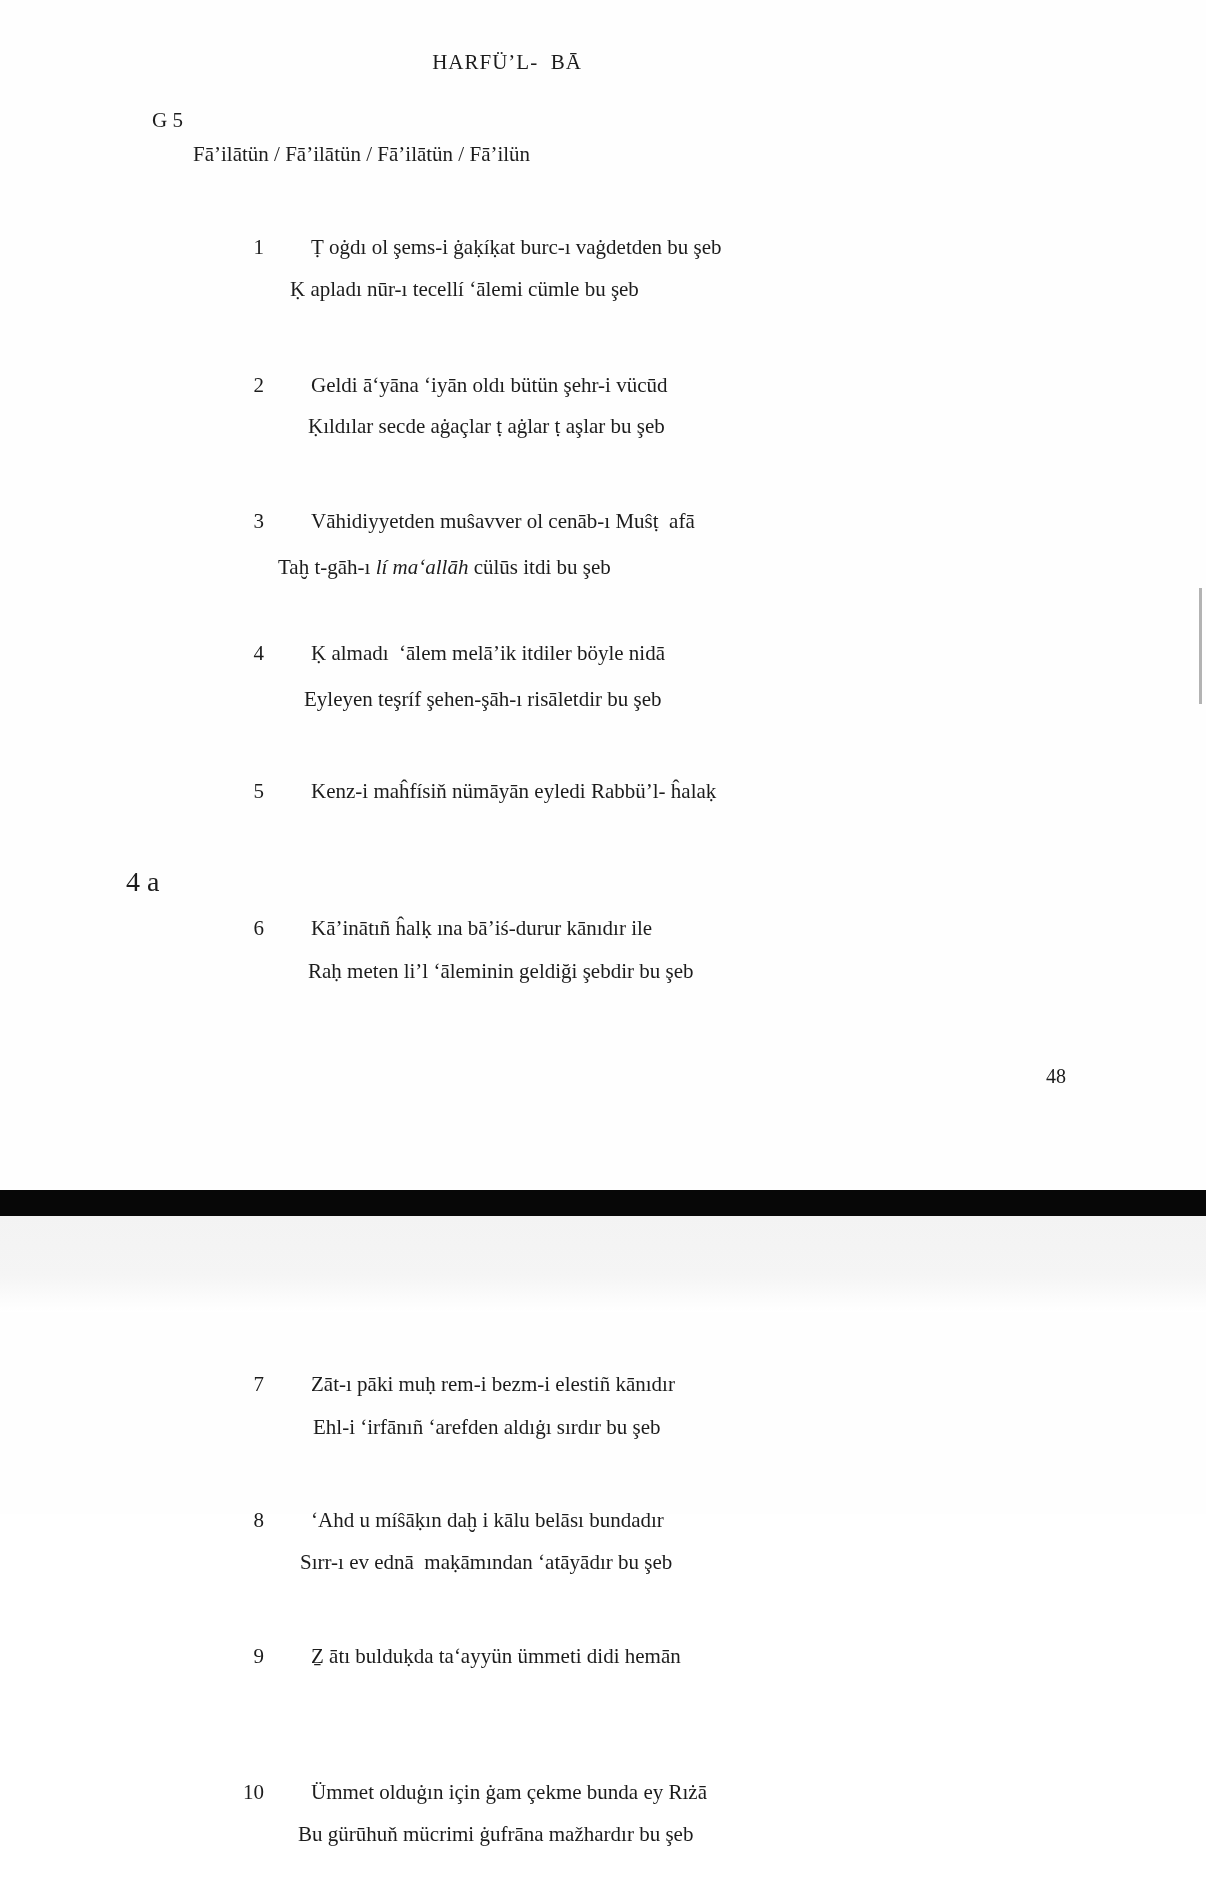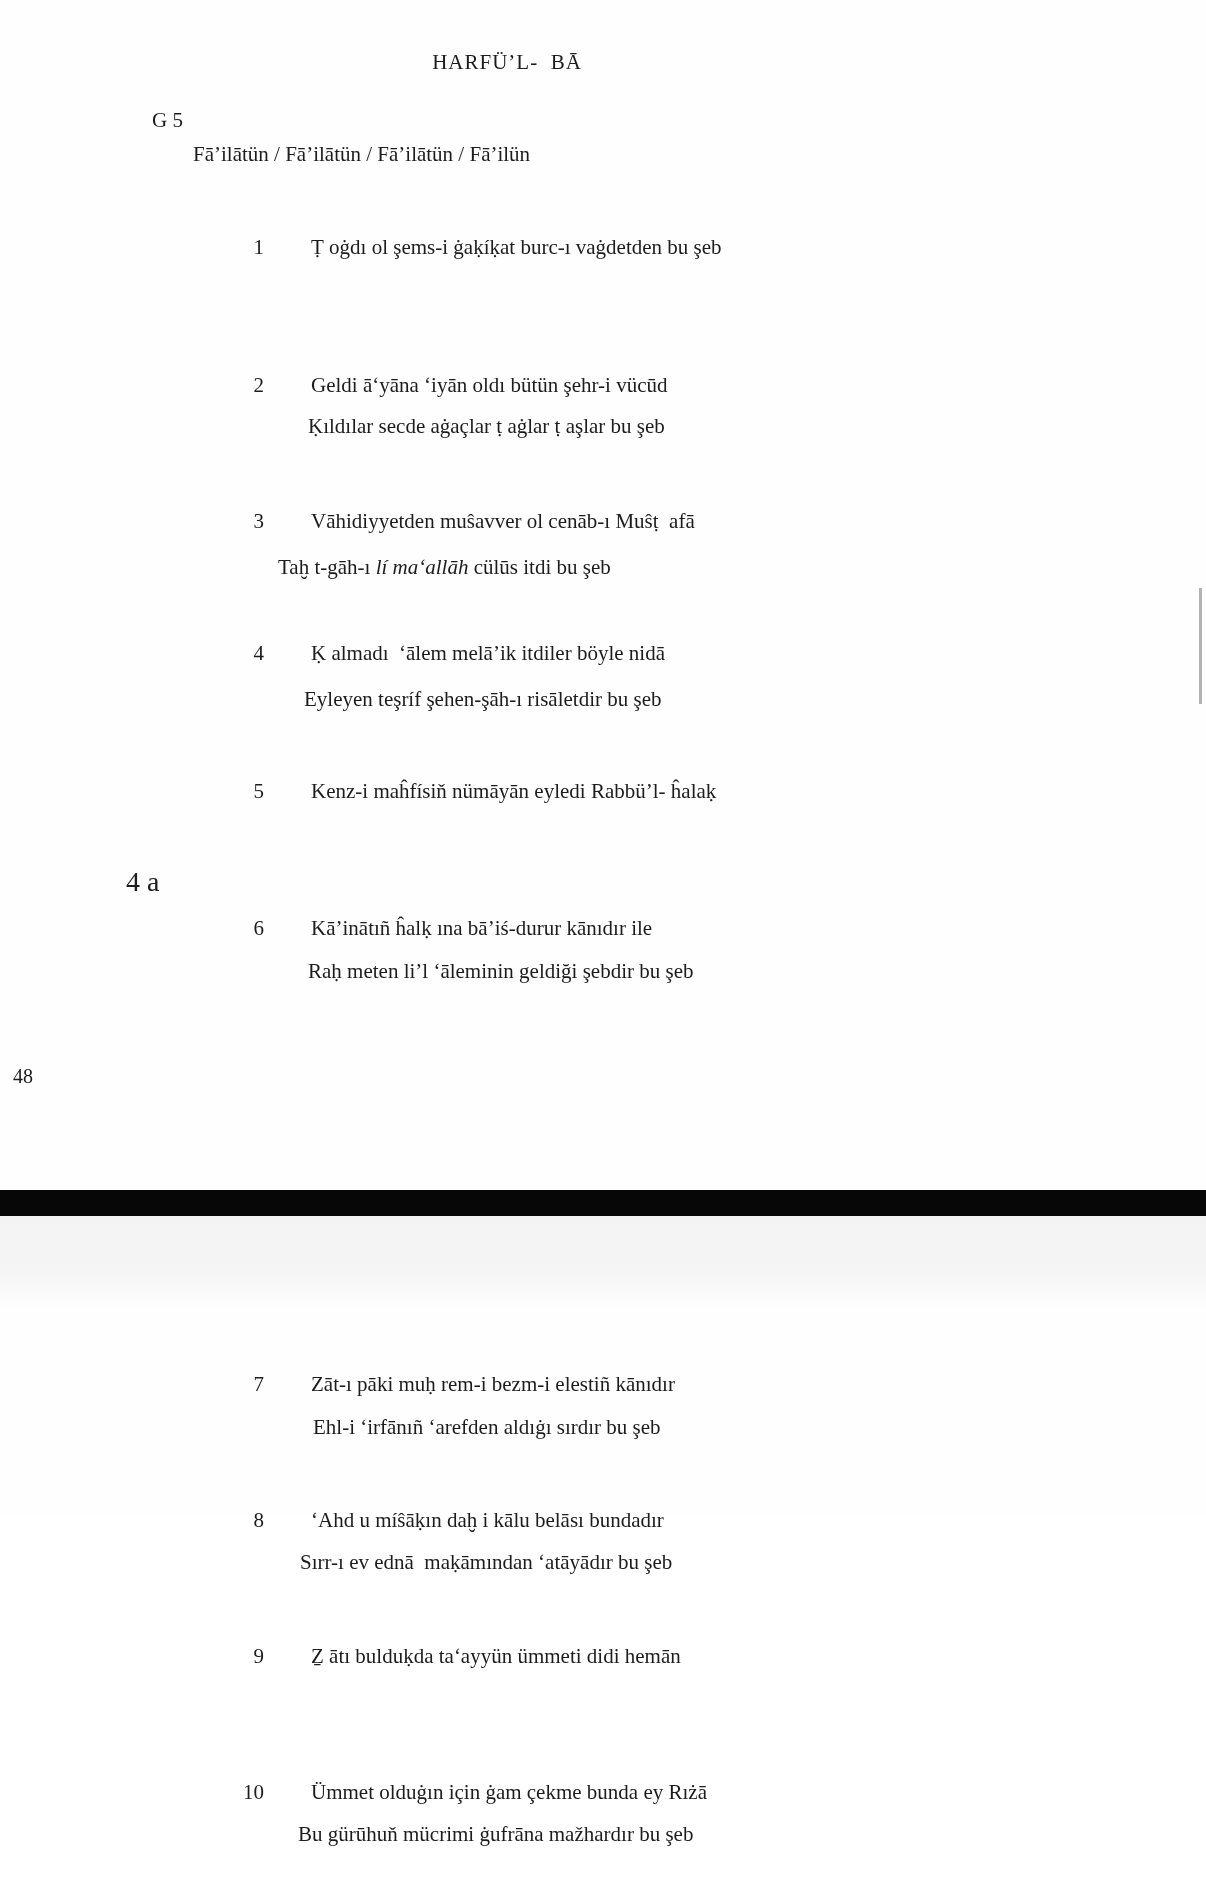--- a/index.html
+++ b/index.html
@@ -44,6 +44,7 @@
 
   <div class="t cnum" style="top:232px">1</div>
   <div class="t" style="left:311px;top:232px">Ṭ oġdı ol şems-i ġaḳíḳat burc-ı vaġdetden bu şeb</div>
+  <div class="t" style="left:290px;top:274px">Ḳ apladı nūr-ı tecellí ‘ālemi cümle bu şeb</div>
 
   <div class="t cnum" style="top:370px">2</div>
   <div class="t" style="left:311px;top:370px">Geldi ā‘yāna ‘iyān oldı bütün şehr-i vücūd</div>

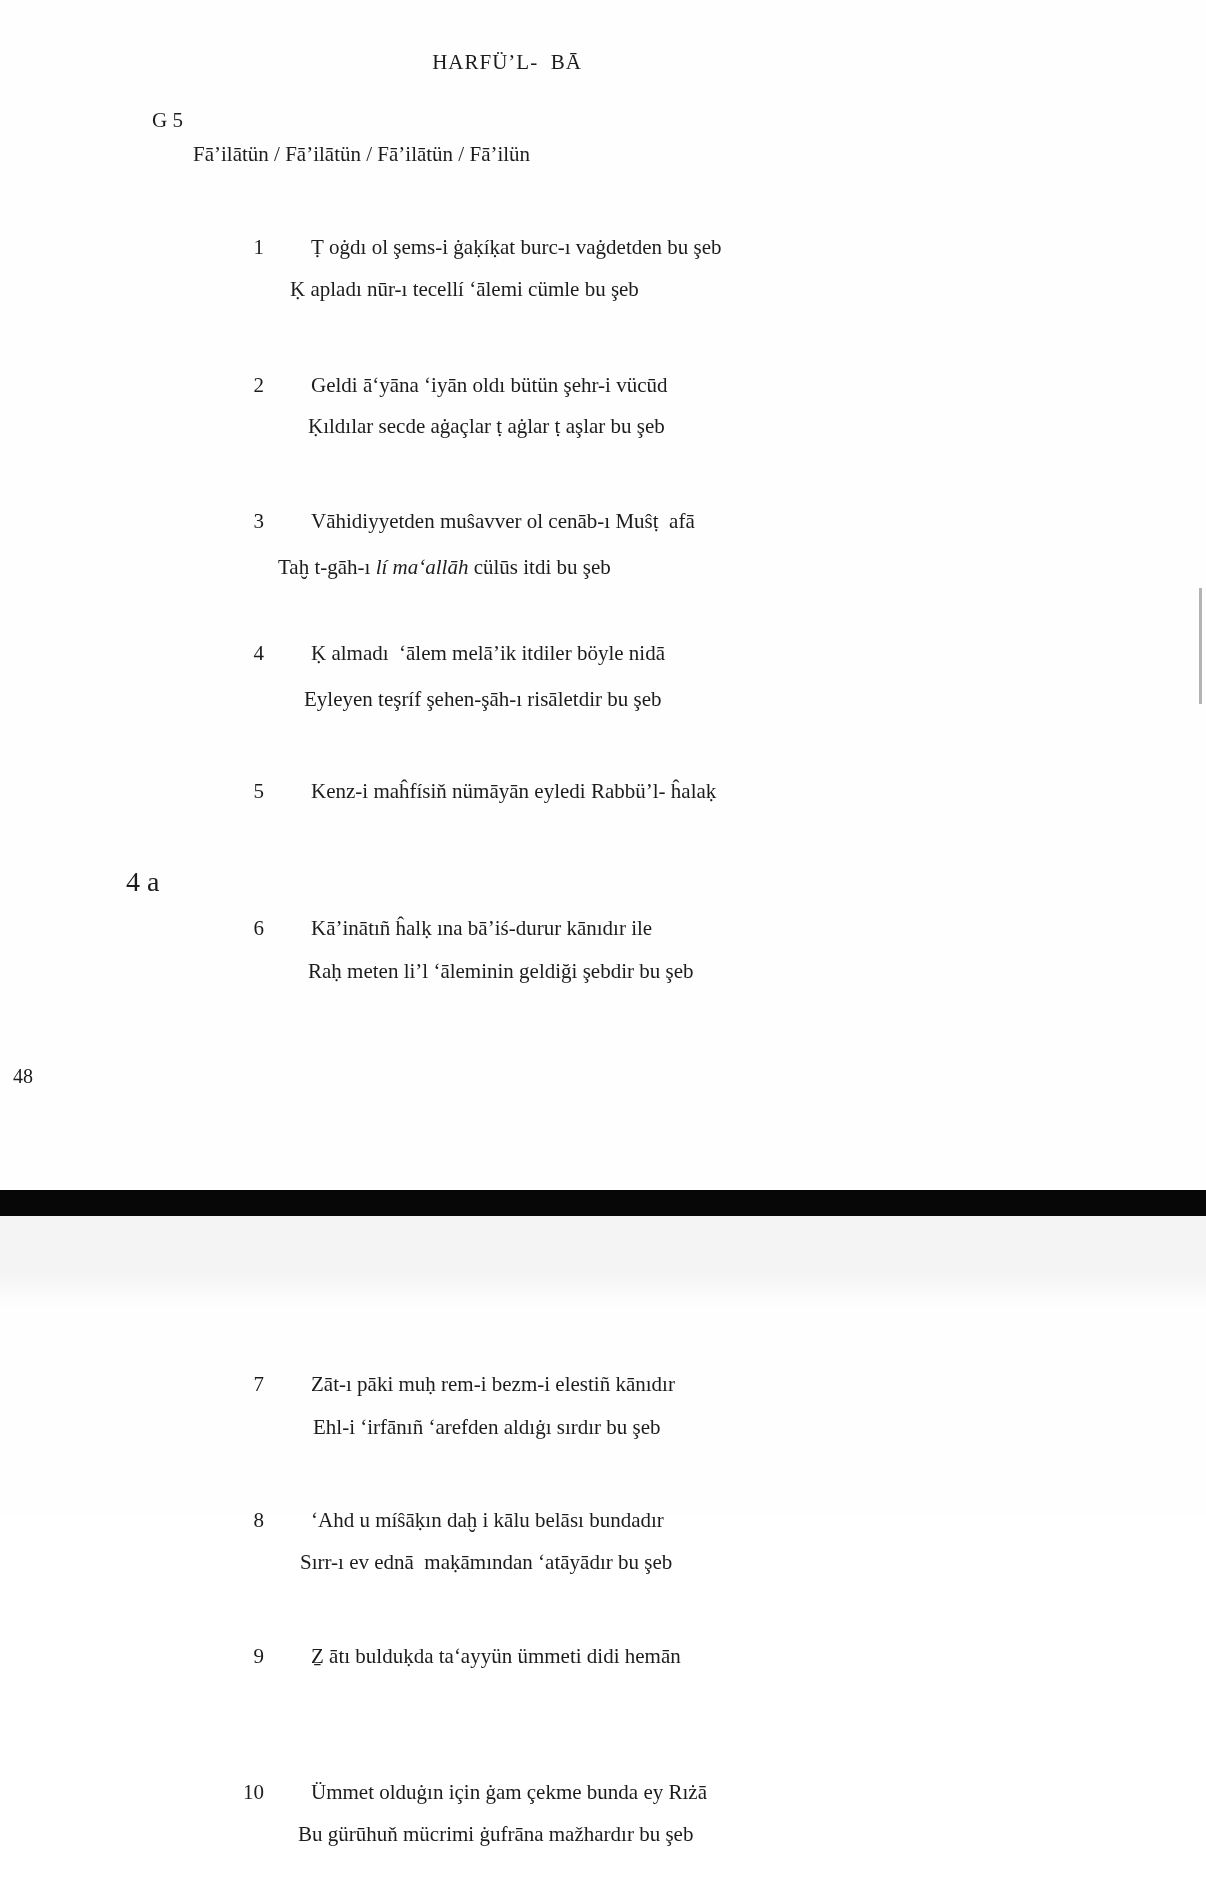--- a/index.html
+++ b/index.html
@@ -24,7 +24,7 @@
   .meter{left:193px;top:139px;}
   .cnum{left:230px;width:34px;text-align:right;}
   .folio{left:126px;top:867px;}
-  .pageno{left:0;top:1061px;width:1066px;text-align:left;font-size:20px;padding-left:13px;}
+  .pageno{left:0;top:1061px;width:1066px;text-align:right;font-size:20px;}
   .sep-band{position:absolute;left:0;top:1190px;width:1206px;height:26px;background:#070707;}
   .next-page-top{
     position:absolute;left:0;top:1216px;width:1206px;height:96px;

